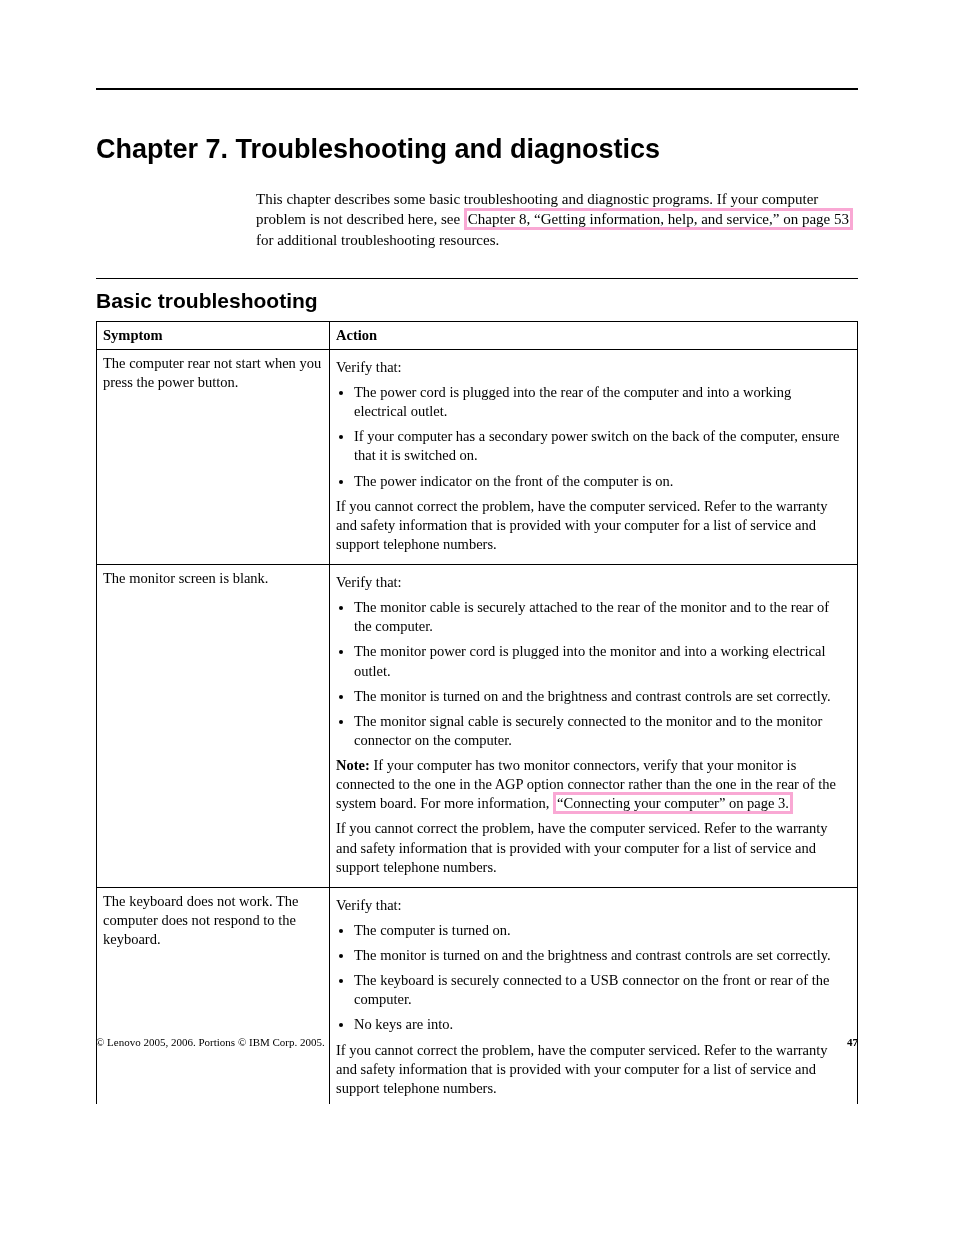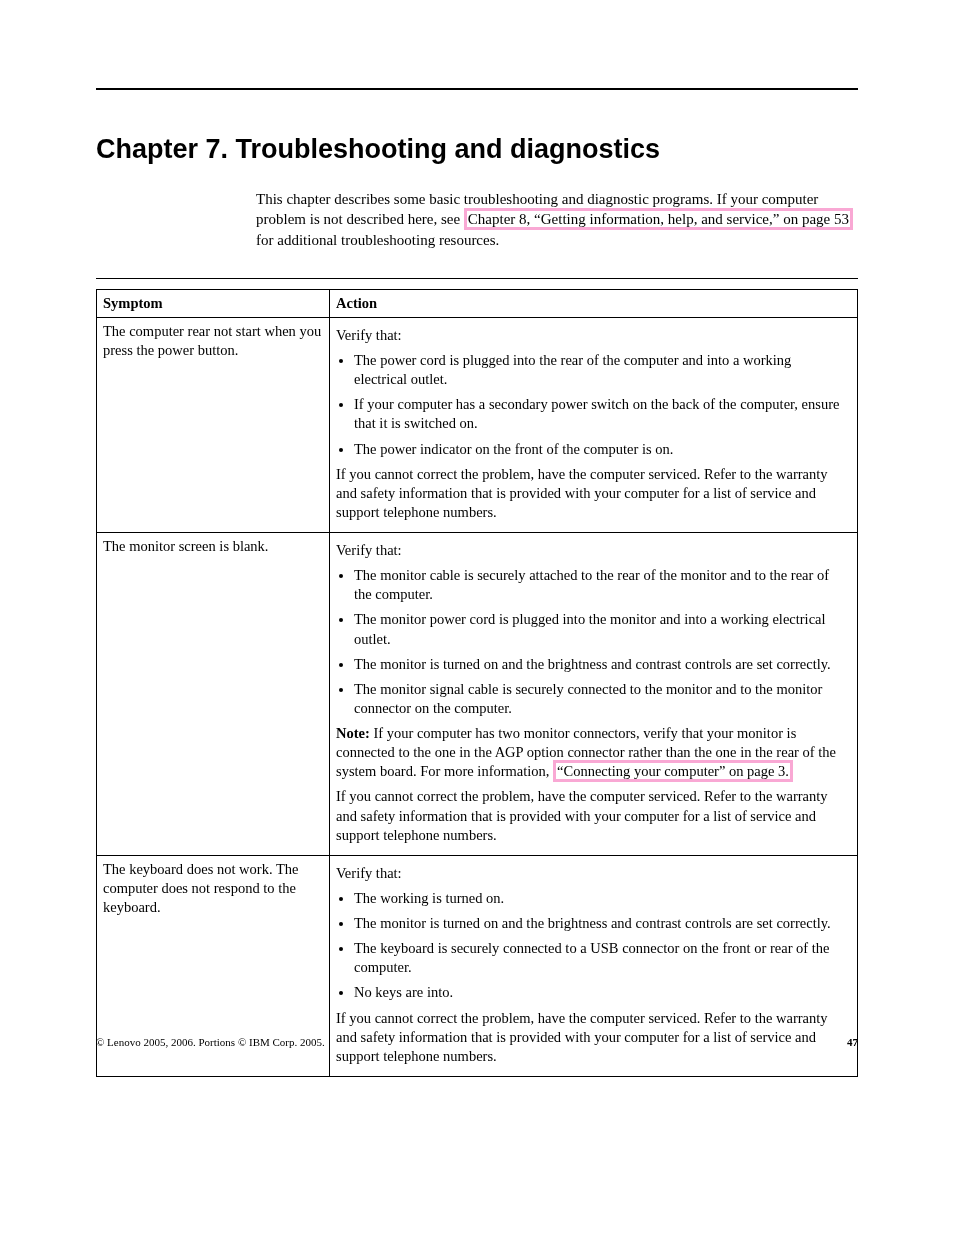--- a/index.html
+++ b/index.html
@@ -101,6 +101,7 @@
   </div>
 
   <div class="section-rule"></div>
+  <h2 class="section-title">Basic troubleshooting</h2>
 
   <table class="trouble">
     <thead>

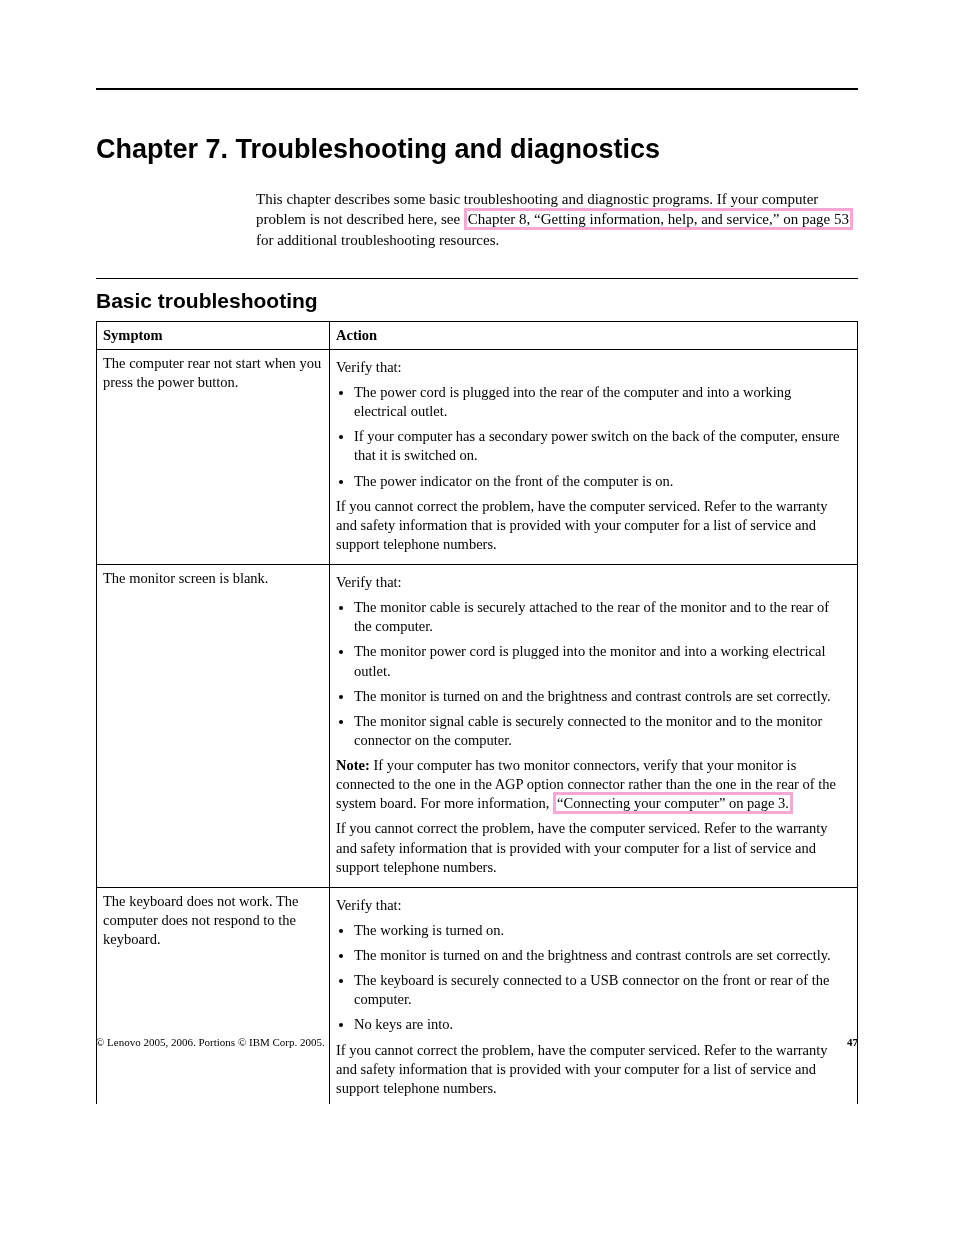--- a/index.html
+++ b/index.html
@@ -146,7 +146,7 @@
         <td>
           <div class="para">Verify that:</div>
           <ul class="bullets">
-            <li>The working is turned on.</li>
+            <li>The computer is turned on.</li>
             <li>The monitor is turned on and the brightness and contrast controls are set correctly.</li>
             <li>The keyboard is securely connected to a USB connector on the front or rear of the computer.</li>
             <li>No keys are into.</li>

